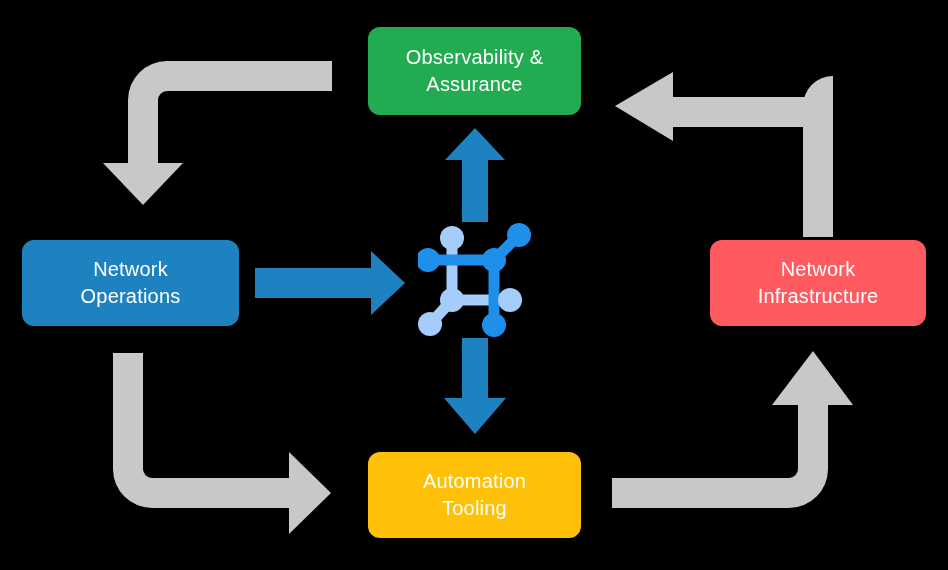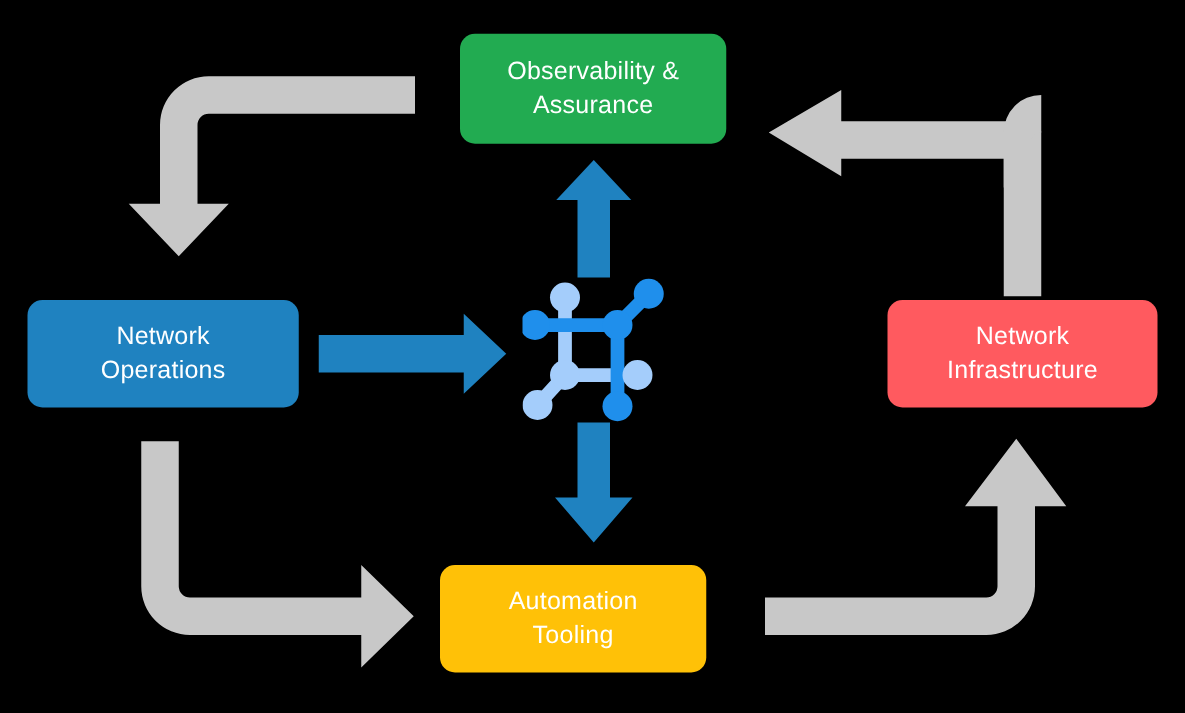--- a/index.html
+++ b/index.html
@@ -43,7 +43,7 @@
     left: 710px;  top: 240px; width: 216px; height: 86px;
   }
   #box-automation {
-    left: 352px;  top: 452px; width: 213px; height: 86px;
+    left: 368px;  top: 452px; width: 213px; height: 86px;
   }
   .svg-layer {
     position: absolute;

